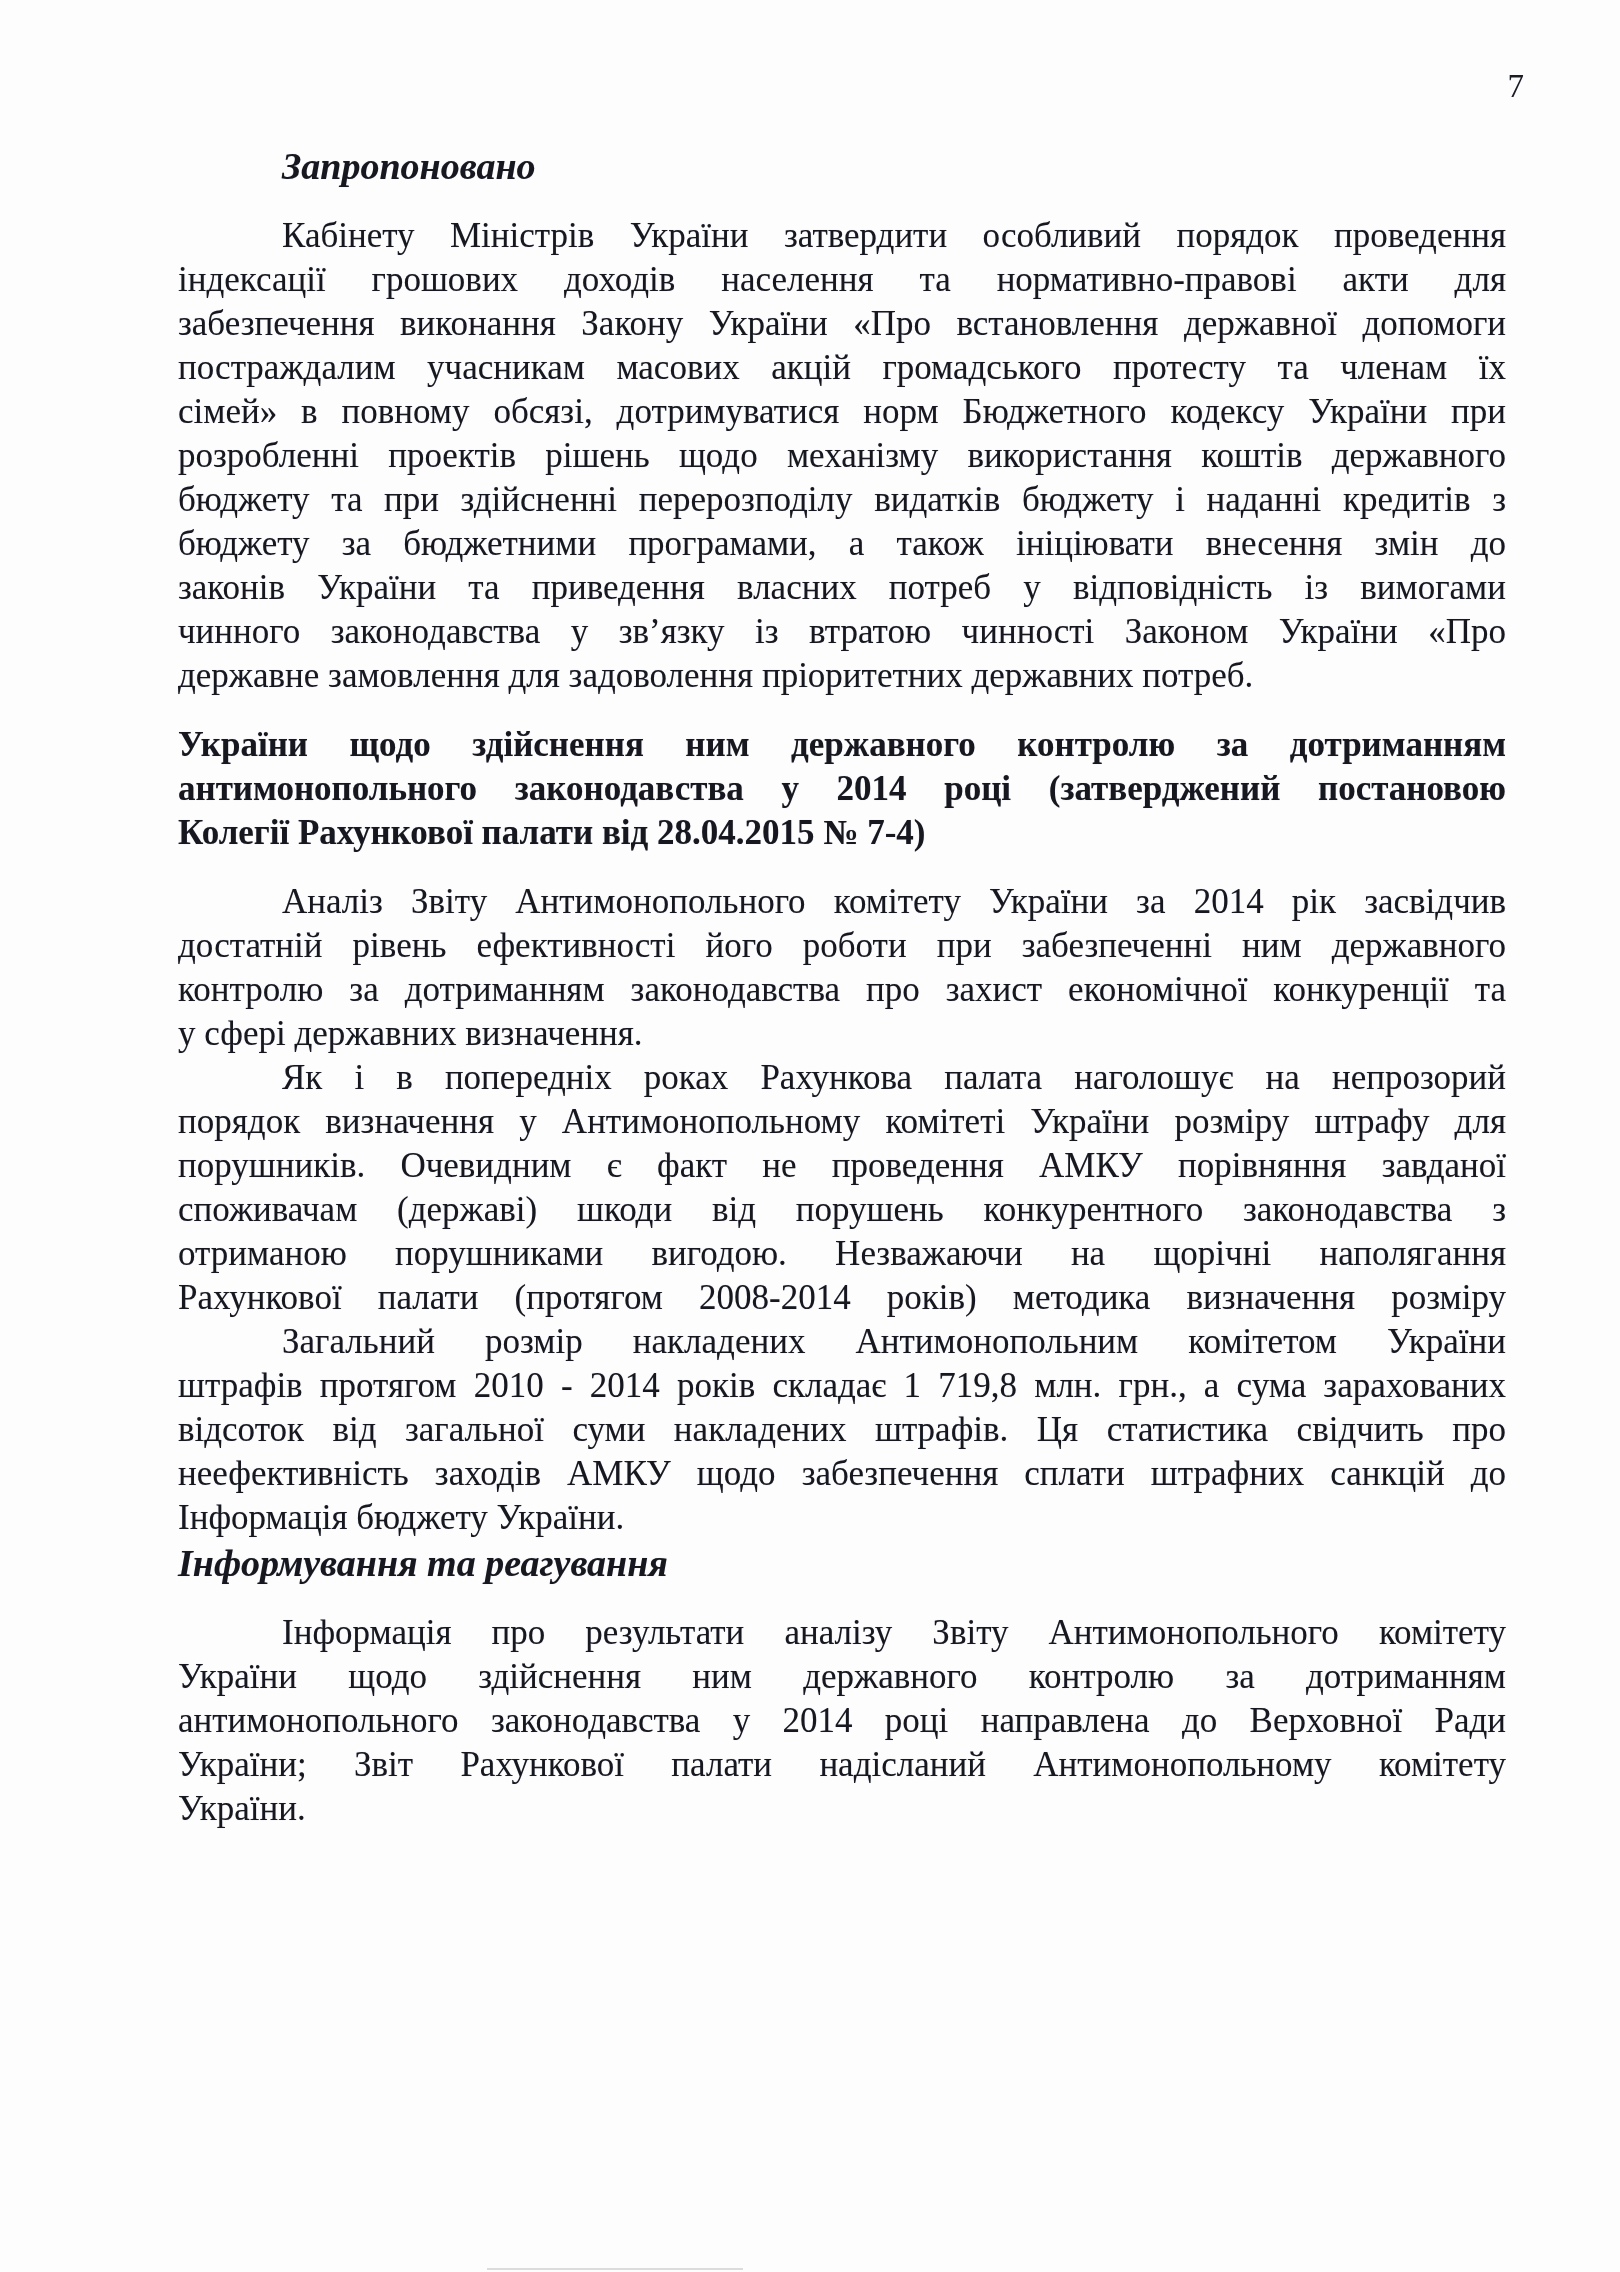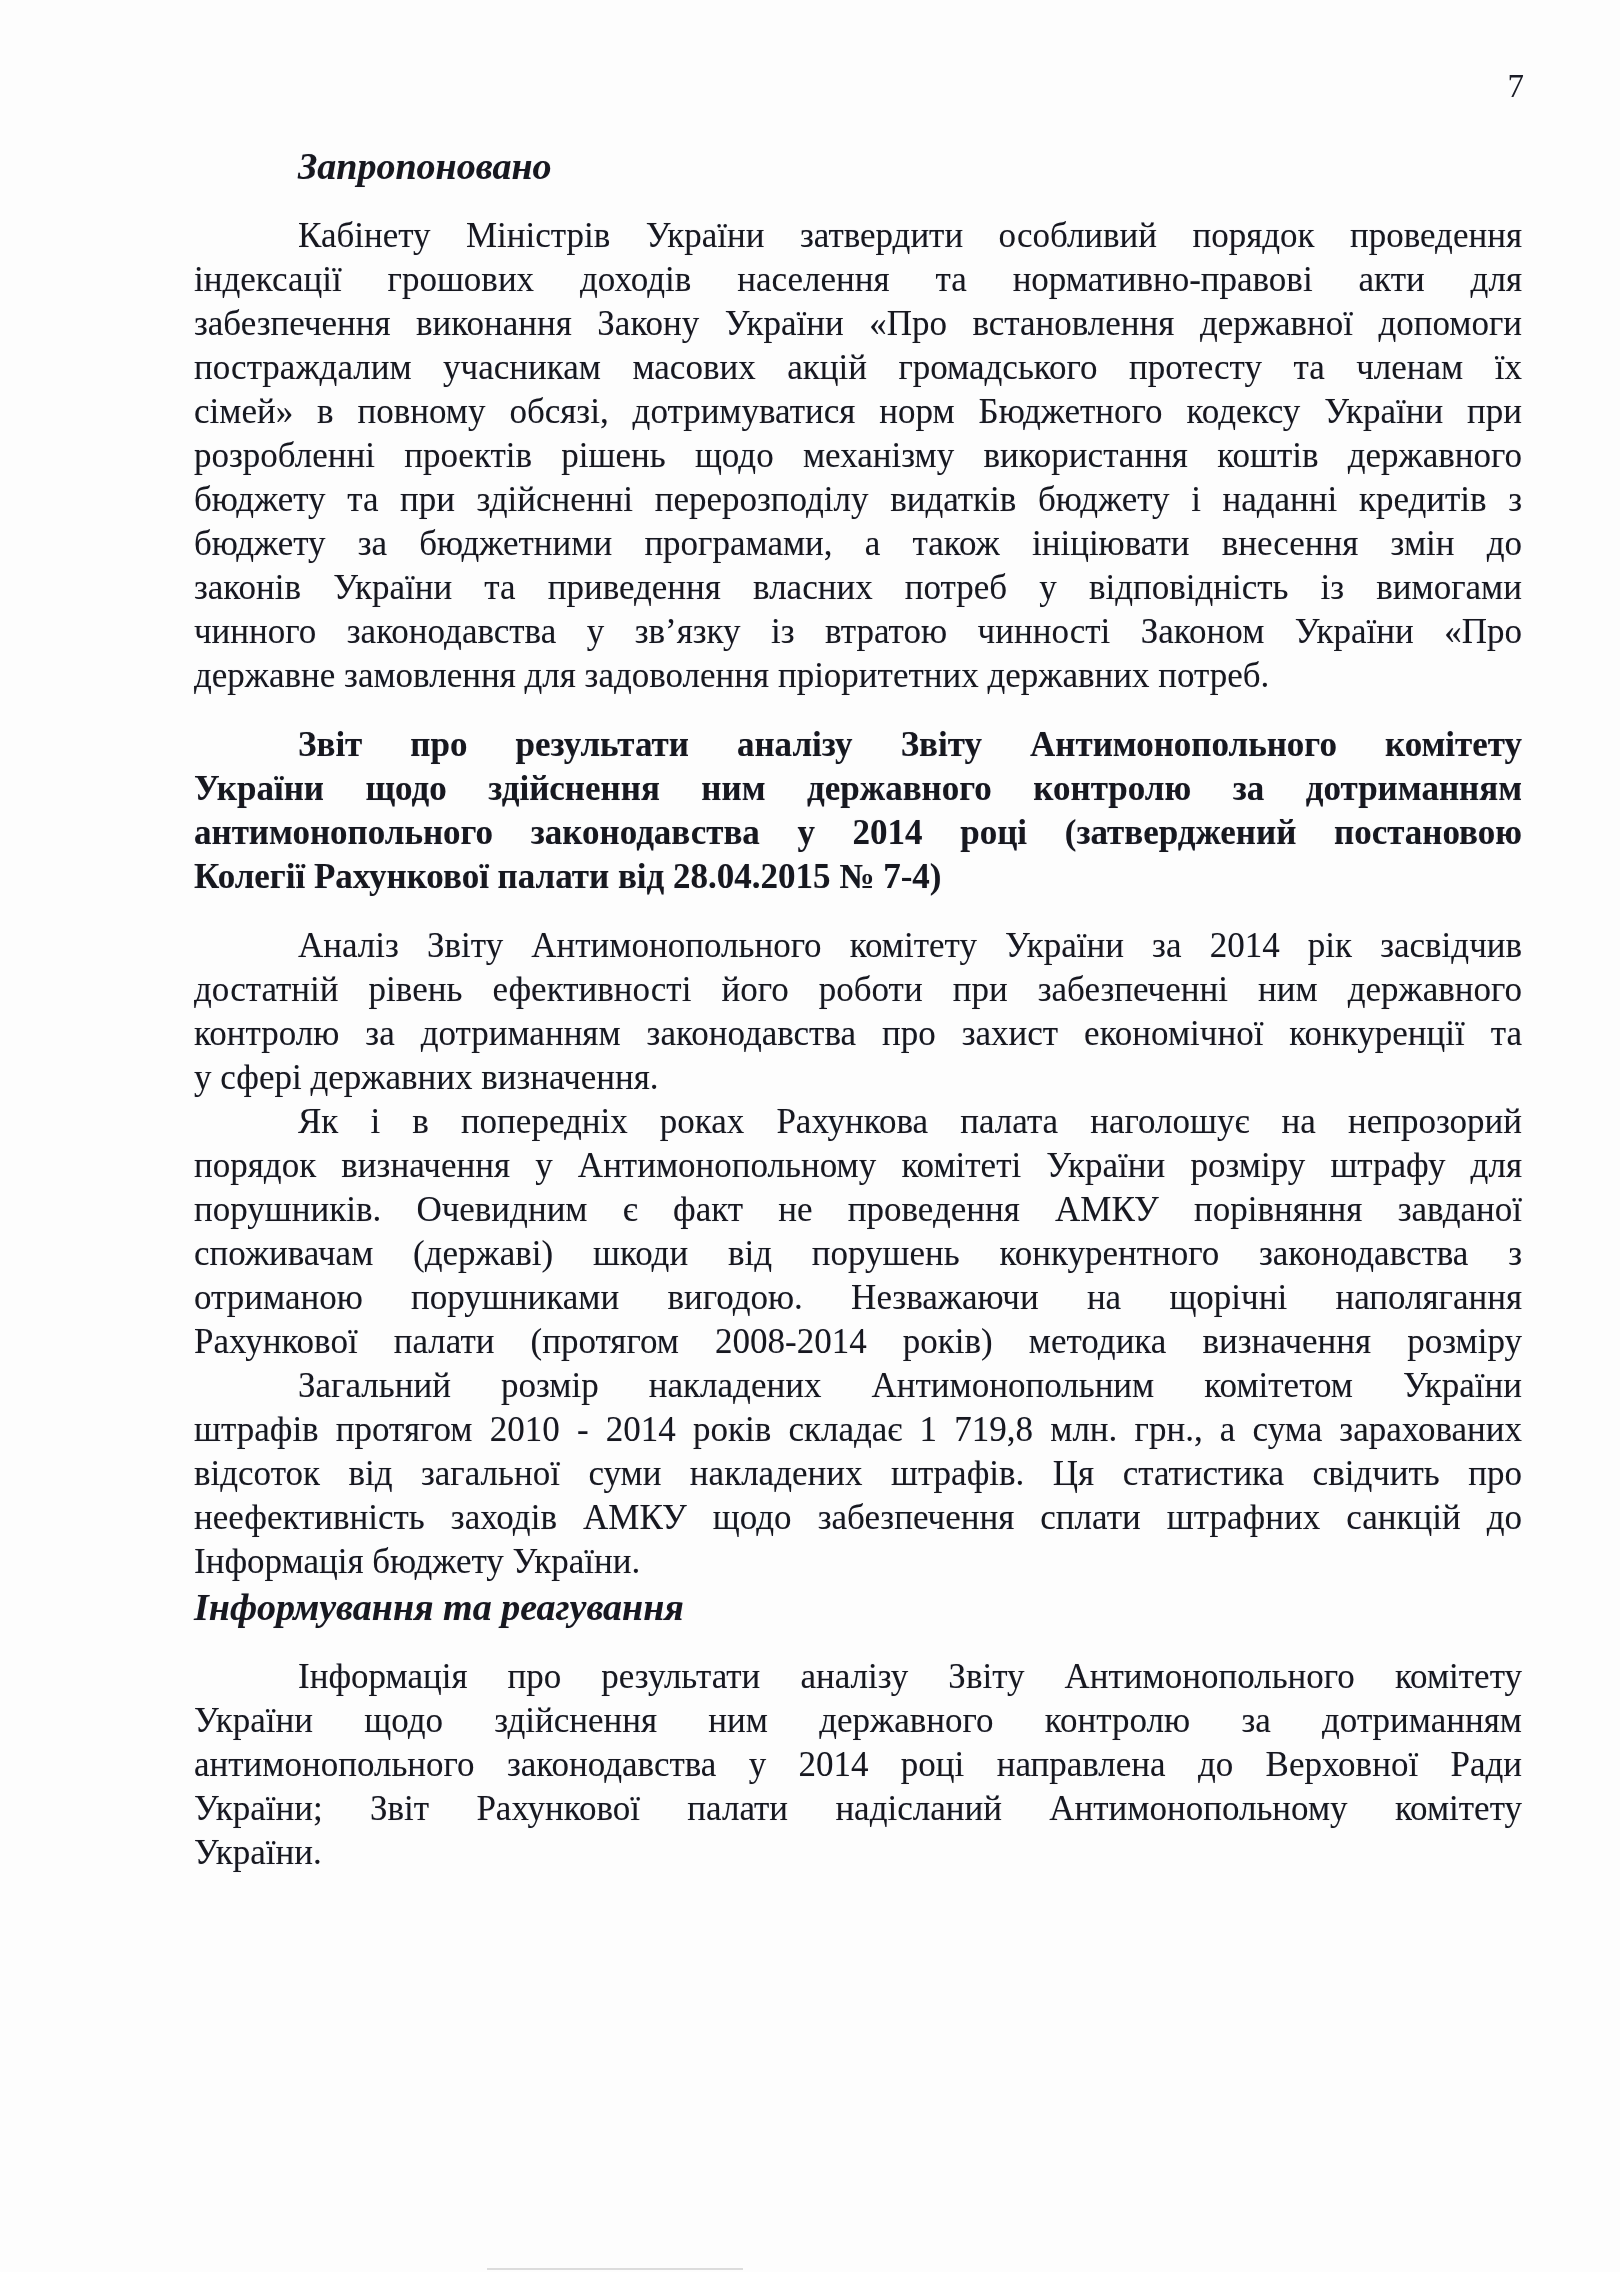--- a/index.html
+++ b/index.html
@@ -19,7 +19,7 @@
   }
   .content {
     position:absolute;
-    left:194px; top:0;
+    left:178px; top:0;
     width:1328px;
   }
   .block { margin:0; }

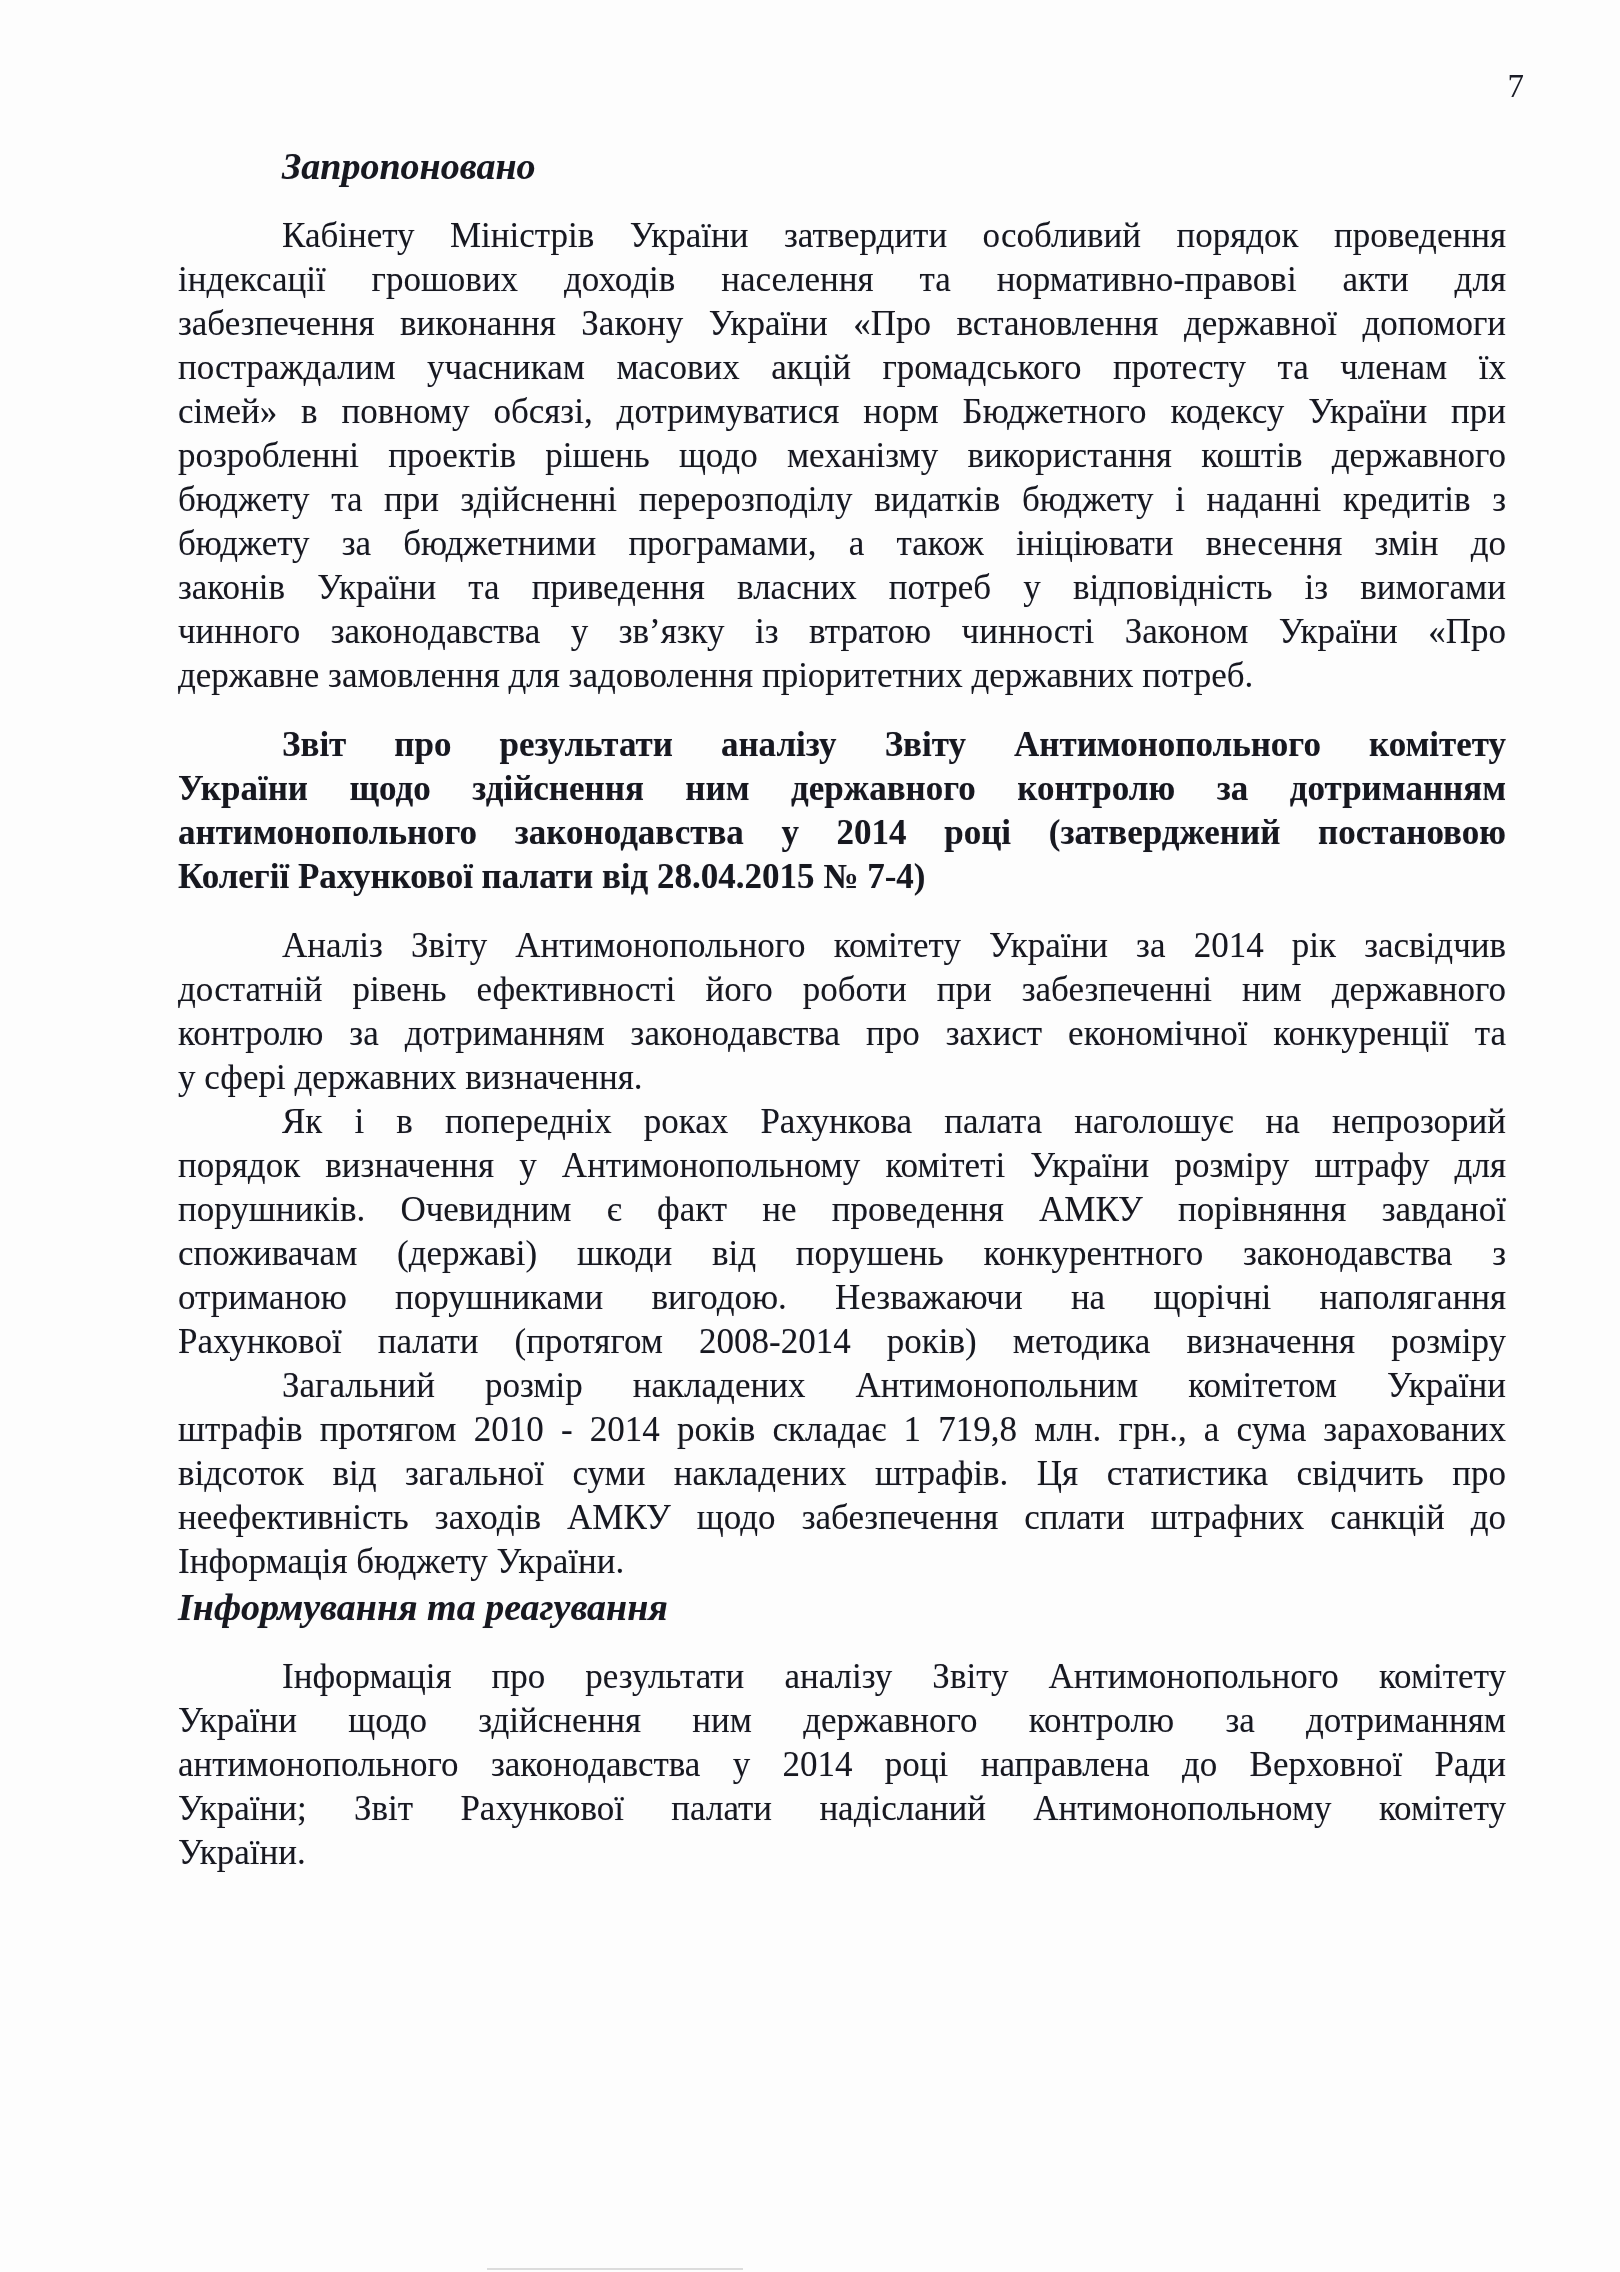--- a/index.html
+++ b/index.html
@@ -70,7 +70,6 @@
         <div class="line left">державне замовлення для задоволення пріоритетних державних потреб.</div>
       </div>
       <div class="block heading-bold spaced">
-        <div class="line just indent">Звіт про результати аналізу Звіту Антимонопольного комітету</div>
         <div class="line just">України щодо здійснення ним державного контролю за дотриманням</div>
         <div class="line just">антимонопольного законодавства у 2014 році (затверджений постановою</div>
         <div class="line left">Колегії Рахункової палати від 28.04.2015 № 7-4)</div>

